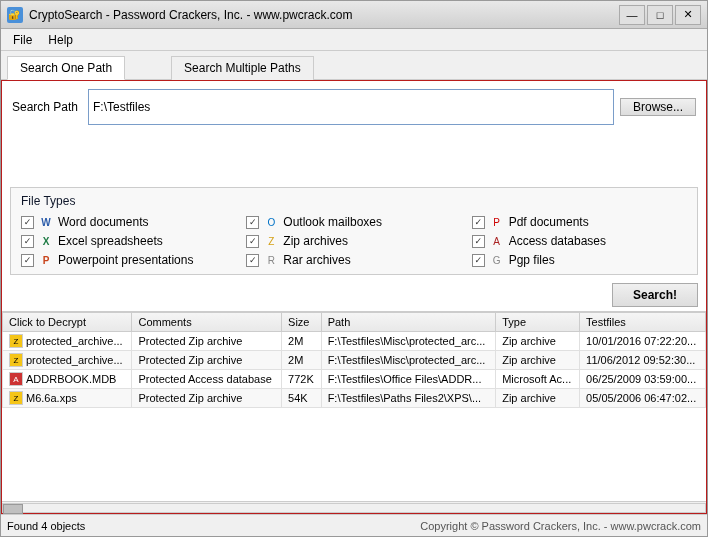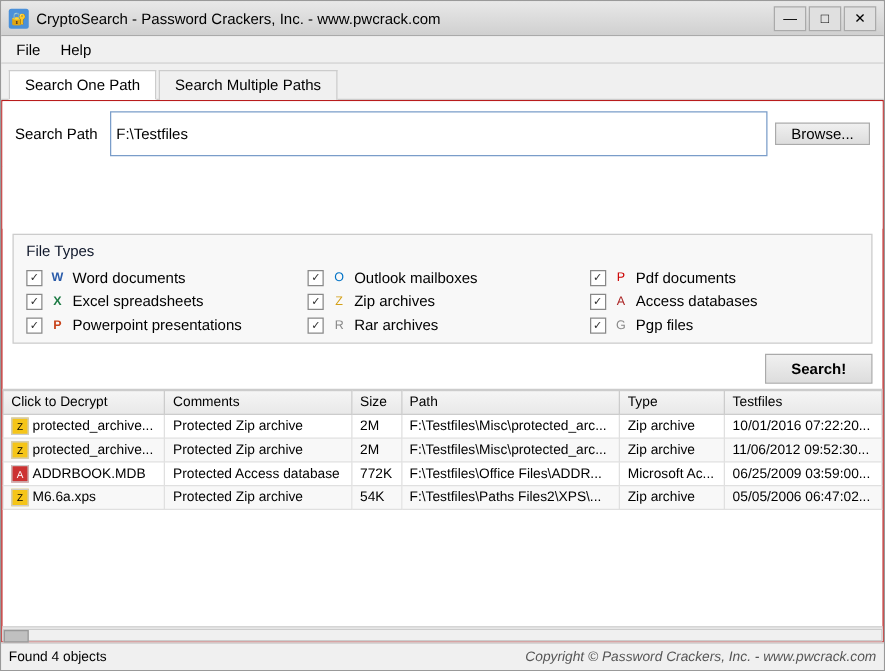--- a/index.html
+++ b/index.html
@@ -78,6 +78,7 @@
       background: #f0f0f0;
       padding: 4px 6px 0;
       border-bottom: 1px solid #ccc;
+      gap: 44px;
     }
     .tab {
       padding: 4px 12px;

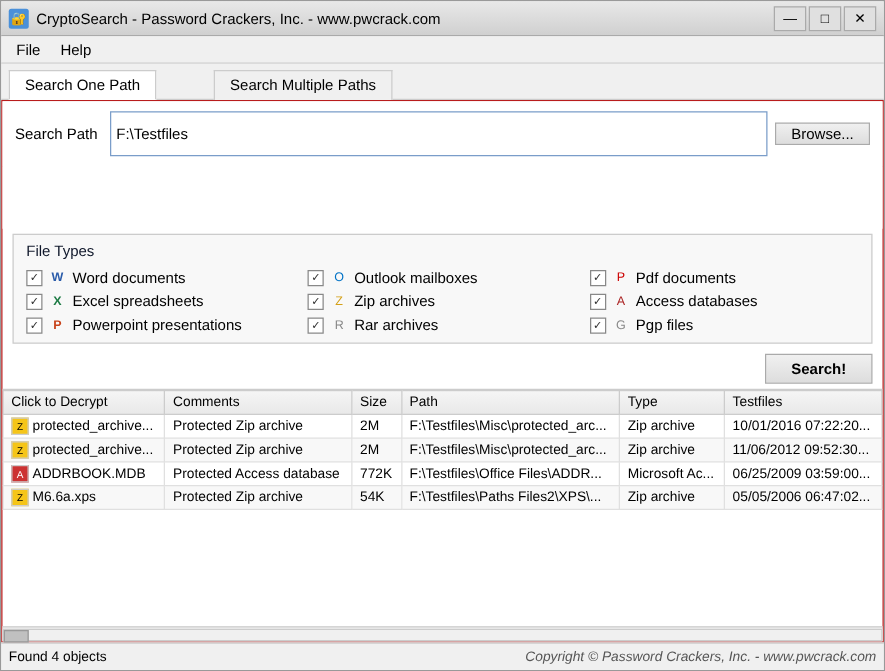--- a/index.html
+++ b/index.html
@@ -239,7 +239,7 @@
       font-size: 11px;
     }
     .status-left { flex: 1; }
-    .status-right { color: #555; font-style: italic; }
+    .status-right { color: #555; }
     .scrollbar-h {
       height: 12px;
       background: #f0f0f0;

